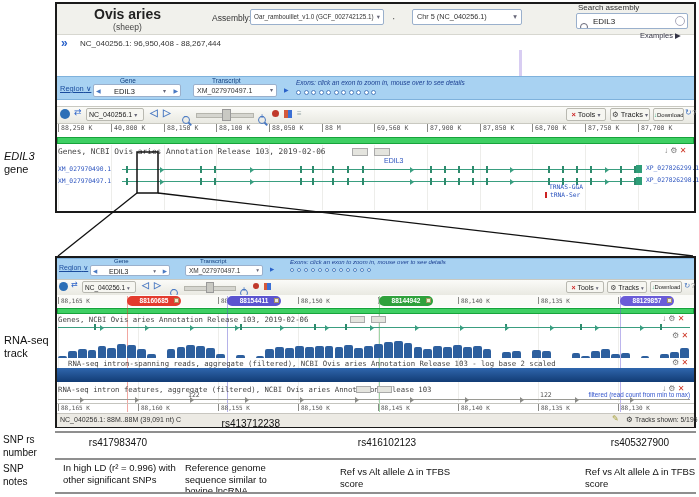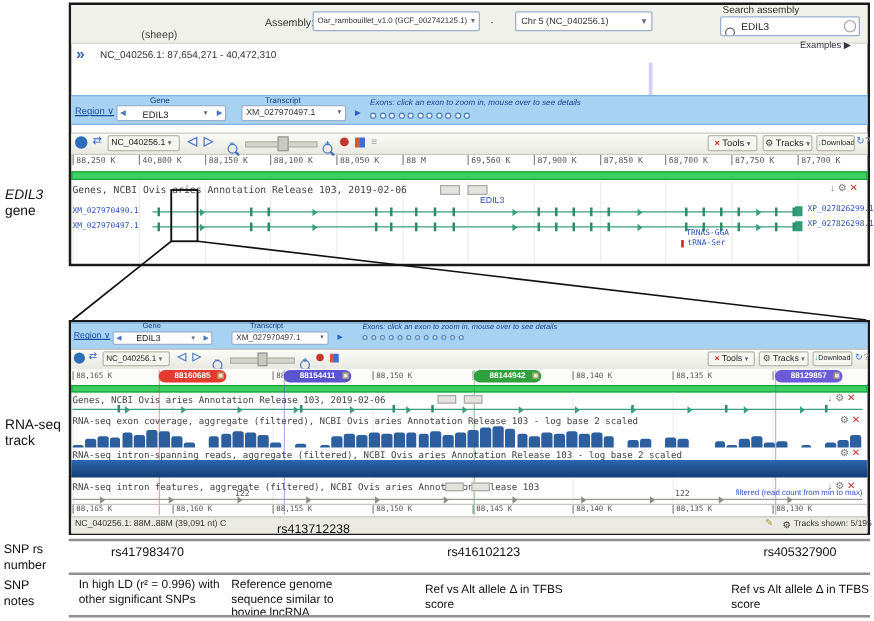--- a/index.html
+++ b/index.html
@@ -73,6 +73,7 @@
   <div class="panel abs" style="left:55px;top:2px;width:641px;height:211px;"></div>
 
   <div class="hdr abs" style="left:57px;top:4px;width:637px;height:30px;"></div>
+  <div class="abs" style="left:80px;top:6px;width:95px;text-align:center;font-weight:bold;font-size:14px;color:#222;">Ovis aries</div>
   <div class="abs" style="left:80px;top:22px;width:95px;text-align:center;font-size:8.5px;color:#444;">(sheep)</div>
   <div class="abs" style="left:212px;top:13px;font-size:8.5px;color:#333;">Assembly:</div>
   <div class="dd abs" style="left:250px;top:9px;width:134px;height:16px;font-size:6.3px;line-height:14px;padding:0 3px;">

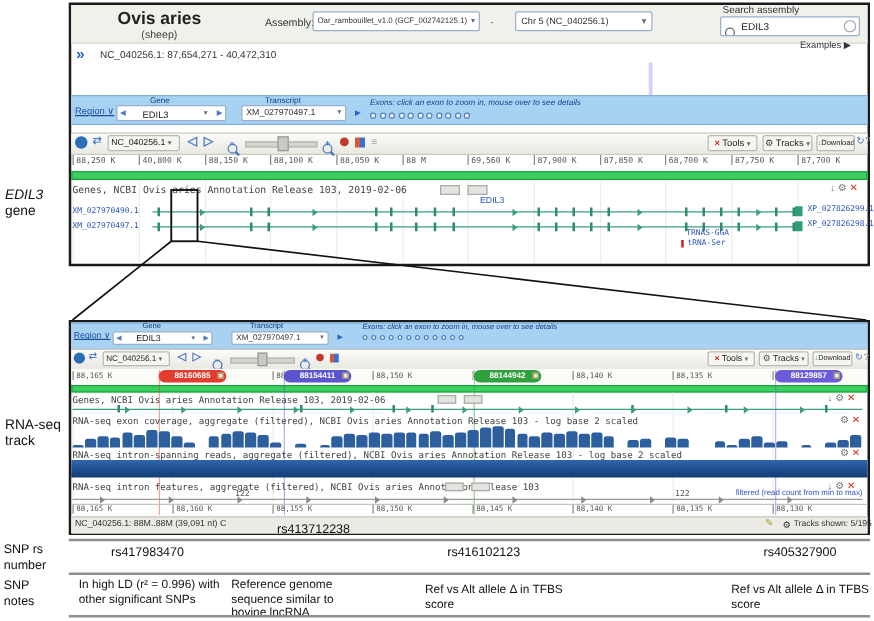--- a/index.html
+++ b/index.html
@@ -94,7 +94,7 @@
   <div class="abs" style="left:640px;top:31px;font-size:7.5px;color:#334;">Examples ▶</div>
 
   <div class="abs" style="left:61px;top:36px;font-size:12px;font-weight:bold;color:#2a62c9;">»</div>
-  <div class="abs" style="left:80px;top:39px;font-size:8px;color:#333;">NC_040256.1: 87,654,271 - 40,472,310</div>
+  <div class="abs" style="left:80px;top:39px;font-size:8px;color:#333;">NC_040256.1: 96,950,408 - 88,267,444</div>
 
   <div class="abs" style="left:519px;top:50px;width:3px;height:27px;background:#d8cdf2;"></div>
 

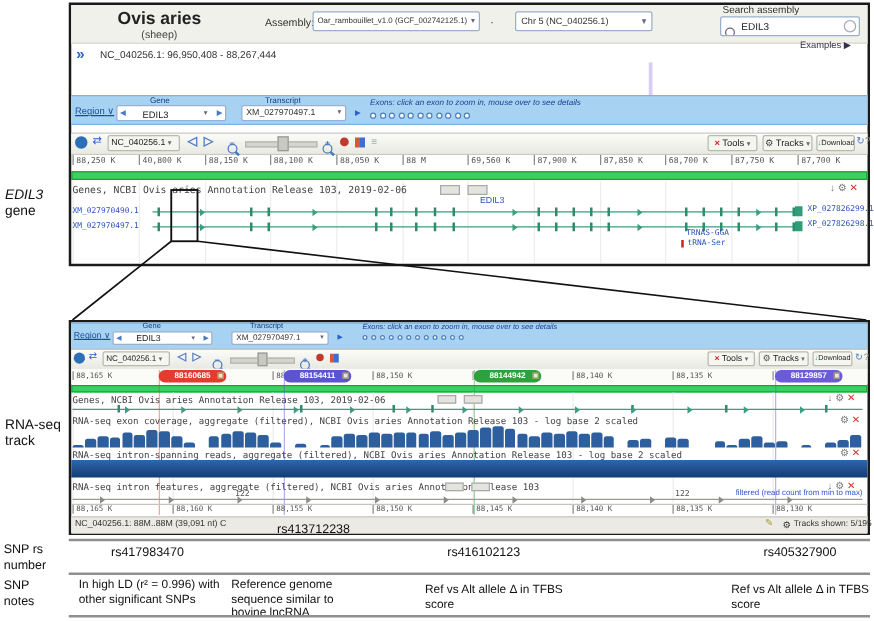--- a/index.html
+++ b/index.html
@@ -378,7 +378,6 @@
       <span class="chev" style="left:640px;top:325px;"></span>
     </div>
 
-  <div class="mono abs" style="left:58px;top:332px;font-size:7.3px;color:#444;">RNA-seq exon coverage, aggregate (filtered), NCBI Ovis aries Annotation Release 103 - log base 2 scaled</div>
   <div class="trkicons abs" style="left:672px;top:331px;">
     <span>⚙</span>
     <span class="x">✕</span>

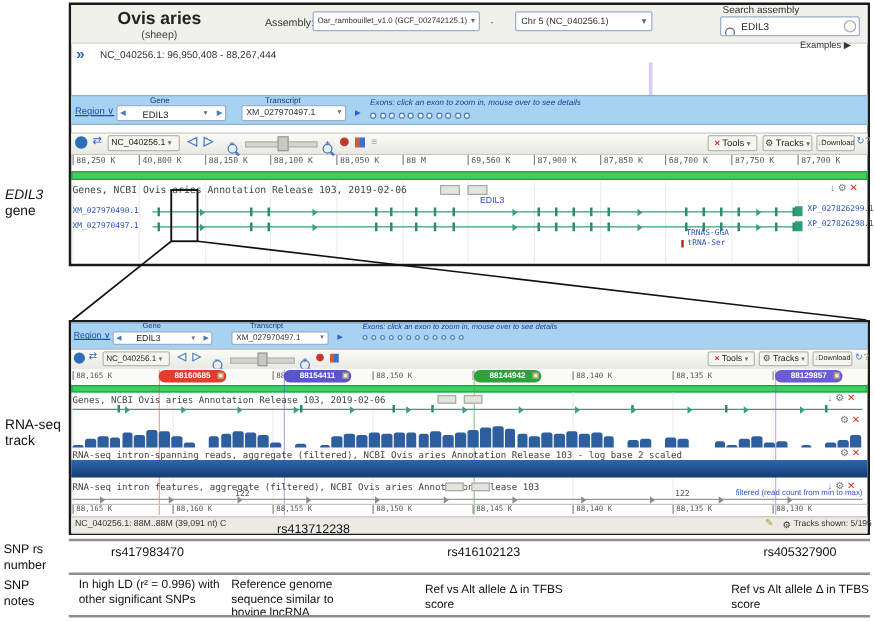--- a/index.html
+++ b/index.html
@@ -440,7 +440,7 @@
       <span class="bar" style="left:622.1px;width:8.9px;height:10px;border-radius:2px 2px 0 0;"></span>
     </div>
 
-  <div class="mono abs" style="left:58px;top:359px;font-size:7.3px;color:#444;">RNA-seq intron-spanning reads, aggregate (filtered), NCBI Ovis aries Annotation Release 103 - log base 2 scaled</div>
+  <div class="mono abs" style="left:68px;top:359px;font-size:7.3px;color:#444;">RNA-seq intron-spanning reads, aggregate (filtered), NCBI Ovis aries Annotation Release 103 - log base 2 scaled</div>
   <div class="trkicons abs" style="left:672px;top:358px;">
     <span>⚙</span>
     <span class="x">✕</span>

